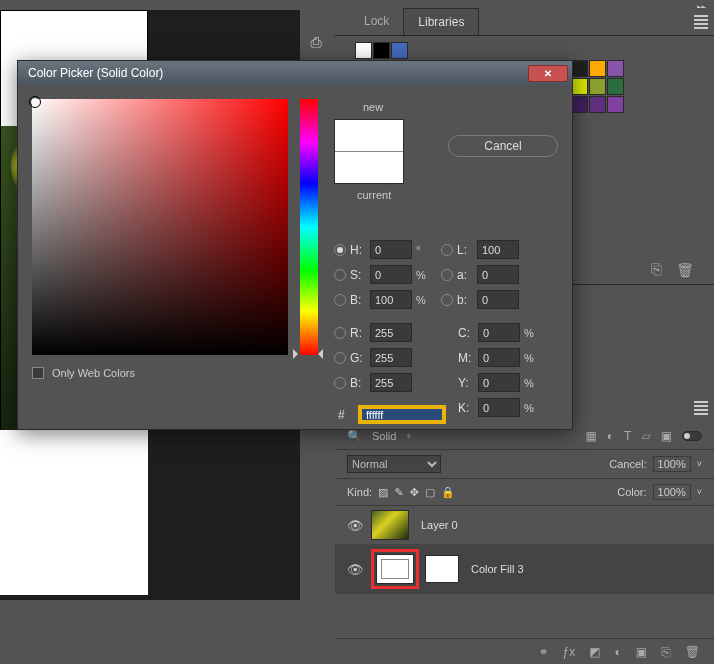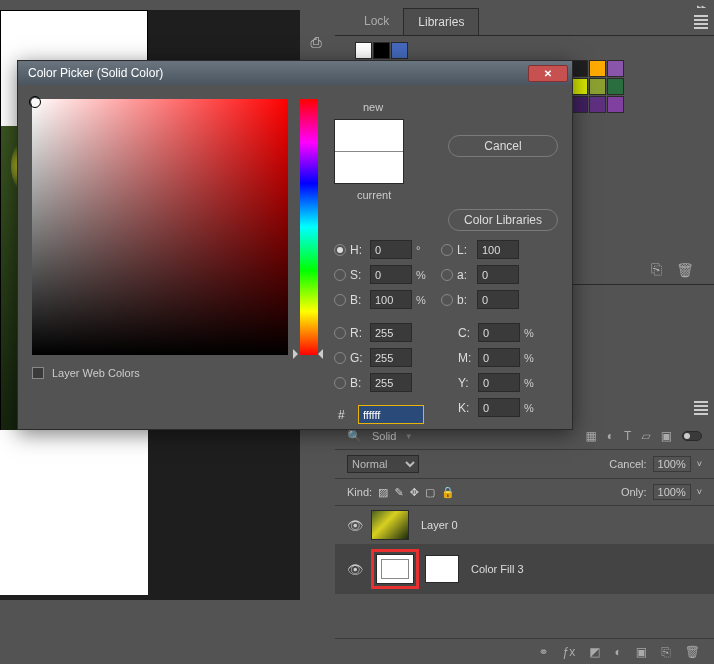--- a/index.html
+++ b/index.html
@@ -228,7 +228,6 @@
     <div class="current-label">current</div>
 
     <div class="btn btn-cancel">Cancel</div>
-    <div class="btn btn-lib">Color Libraries</div>
 
     <div class="field-row" style="left:316px;top:155px">
       <div class="radio checked"></div>

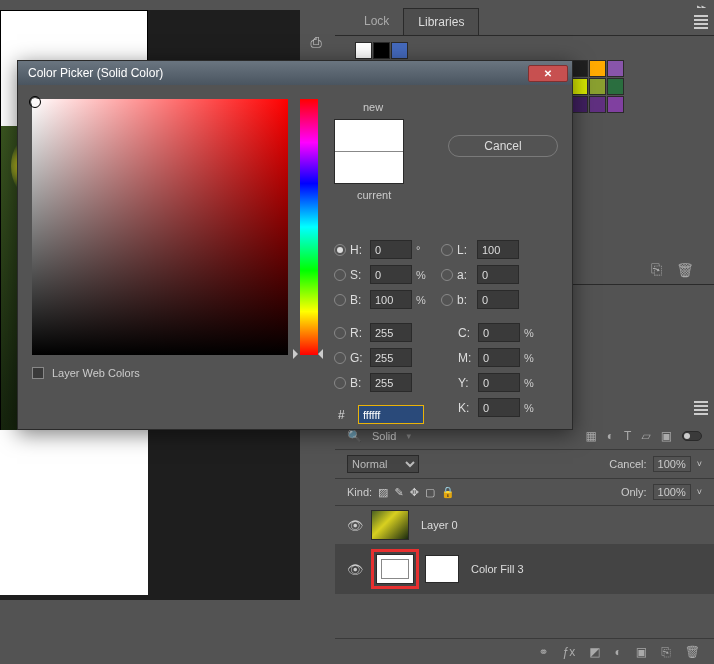--- a/index.html
+++ b/index.html
@@ -307,7 +307,7 @@
 
     <div class="only-web">
       <div class="checkbox"></div>
-      <span>Layer Web Colors</span>
+      <span>Only Web Colors</span>
     </div>
   </div>
 </div>

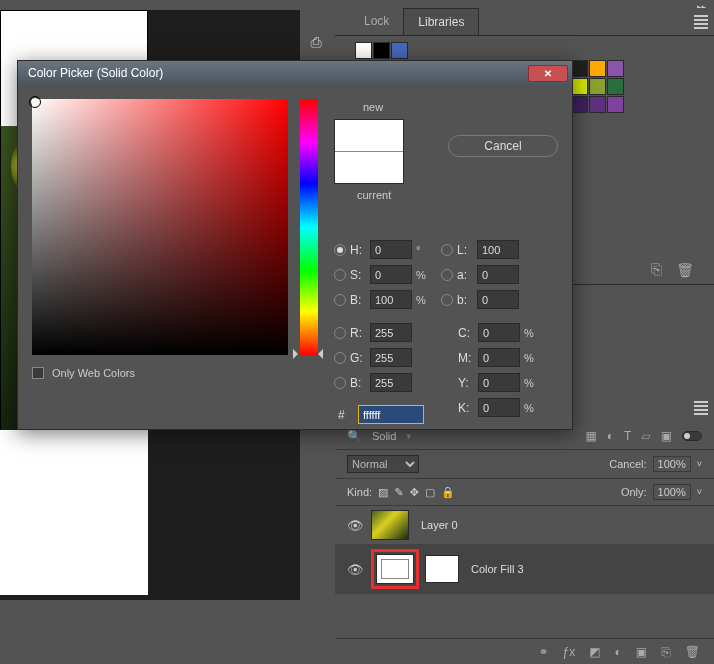--- a/index.html
+++ b/index.html
@@ -67,7 +67,7 @@
 .radio.checked::after { content:''; display:block; width:6px; height:6px; margin:2px; background:#ddd; border-radius:50%; }
 .fld-label { width:16px; font-size:12px; color:#ddd; }
 .fld-input { width:42px; height:19px; background:#3a3a3a; border:1px solid #2a2a2a; color:#ddd; padding:0 4px; font-size:11px; text-align:left; }
-.fld-input.hex { width:66px; background:#3a3a3a; border:1px solid #eab308; color:#fff; }
+.fld-input.hex { width:88px; background:#3a3a3a; border:4px solid #eab308; color:#fff; }
 .fld-input.hex::selection { background:#3a6ea8; }
 .unit { font-size:11px; color:#ccc; width:14px; }
 

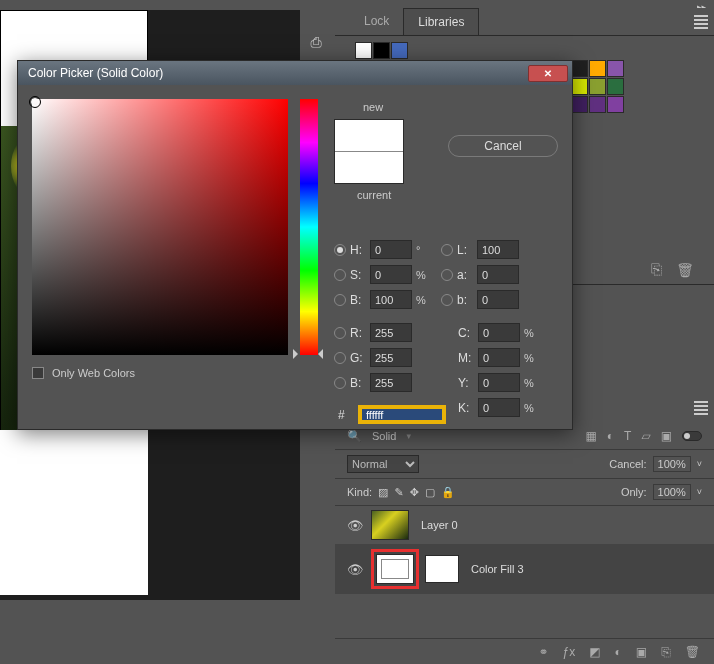--- a/index.html
+++ b/index.html
@@ -335,7 +335,7 @@
   </div>
 
   <div class="layers-row" style="border-bottom:1px solid #3a3a3a">
-    <select style="width:72px"><option>Normal</option></select>
+    <select style="width:94px"><option>Normal</option></select>
     <span style="margin-left:auto">Cancel:</span>
     <span style="border:1px solid #3a3a3a;padding:1px 4px;">100%</span>
     <span style="font-size:9px">˅</span>

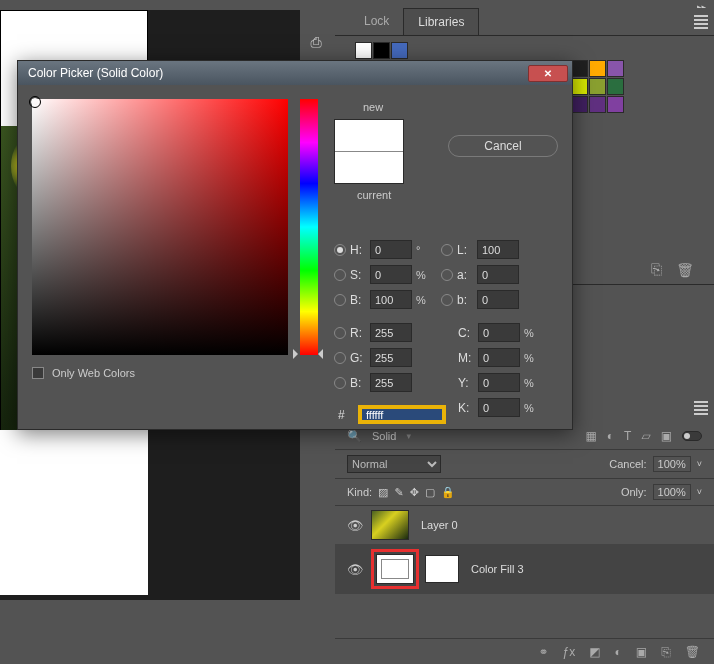--- a/index.html
+++ b/index.html
@@ -348,7 +348,7 @@
     <span>✥</span>
     <span>▢</span>
     <span>🔒</span>
-    <span style="margin-left:auto">Only:</span>
+    <span style="margin-left:auto">Color:</span>
     <span style="border:1px solid #3a3a3a;padding:1px 4px;">100%</span>
     <span style="font-size:9px">˅</span>
   </div>

